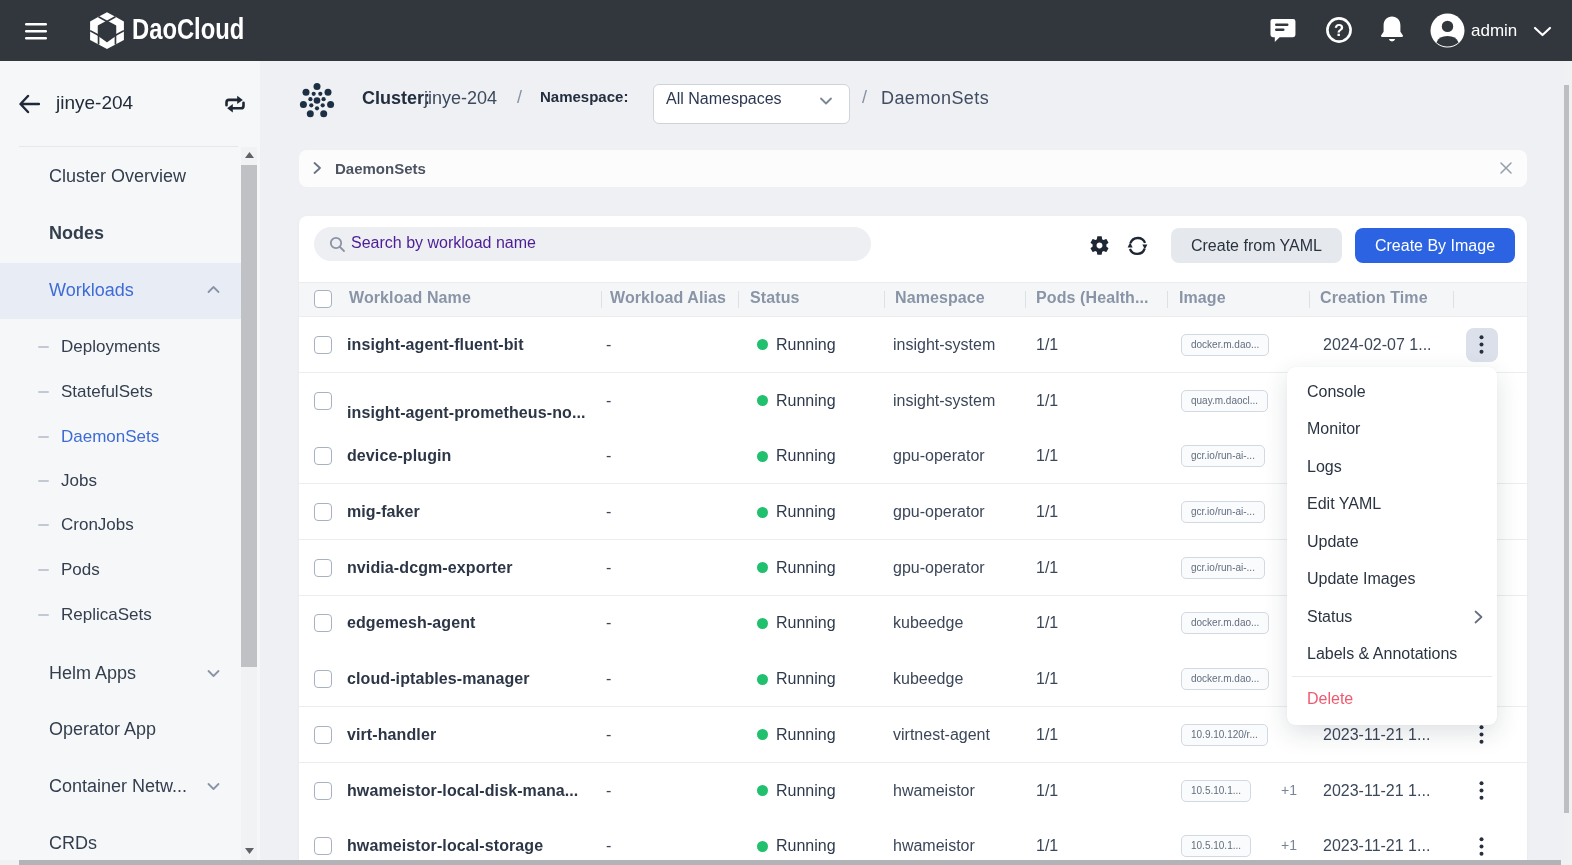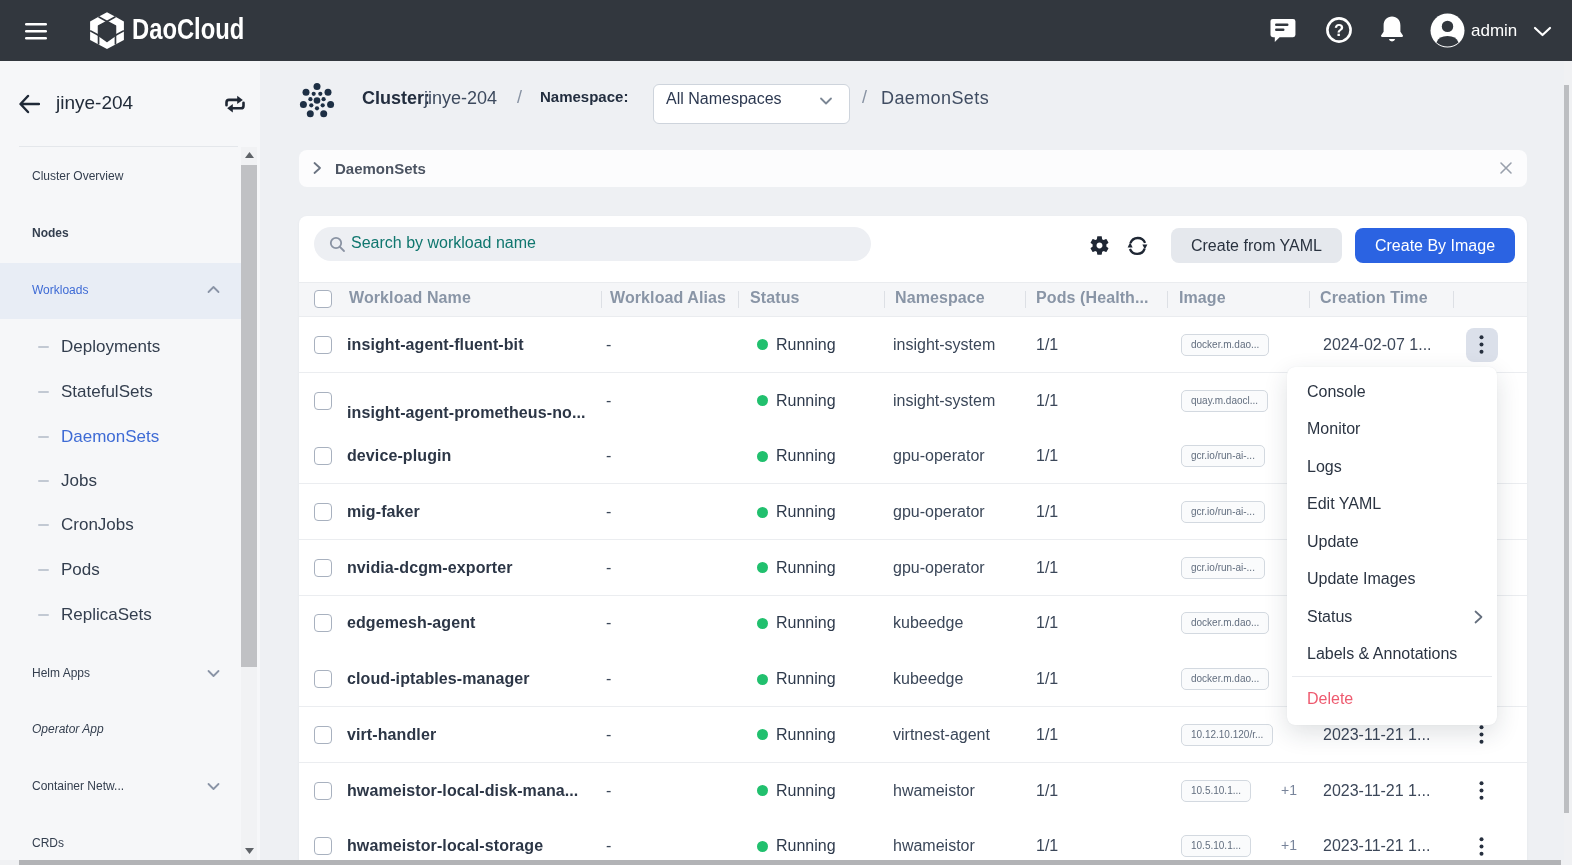--- a/index.html
+++ b/index.html
@@ -16,7 +16,7 @@
 #sidebar { position:absolute; left:0; top:61px; width:260px; height:804px; background:#f6f7f9; }
 #sbtitle { position:absolute; left:56px; top:92px; font-size:19px; color:#222c3a; }
 #sbdivider { position:absolute; left:19px; top:146px; width:219px; height:1px; background:#e4e7eb; }
-.mi { position:absolute; left:32px; height:24px; line-height:24px; font-size:12px; color:#333e4e; white-space:nowrap; }
+.mi { position:absolute; left:49px; height:24px; line-height:24px; font-size:18px; color:#333e4e; white-space:nowrap; }
 .mi2 { position:absolute; left:61px; height:24px; line-height:24px; font-size:17px; color:#333e4e; white-space:nowrap; }
 .dash { position:absolute; left:38px; width:11px; height:2px; border-radius:2px; background:#c2c9d3; }
 #activerow { position:absolute; left:0; top:263px; width:241px; height:56px; background:#e8edf5; }

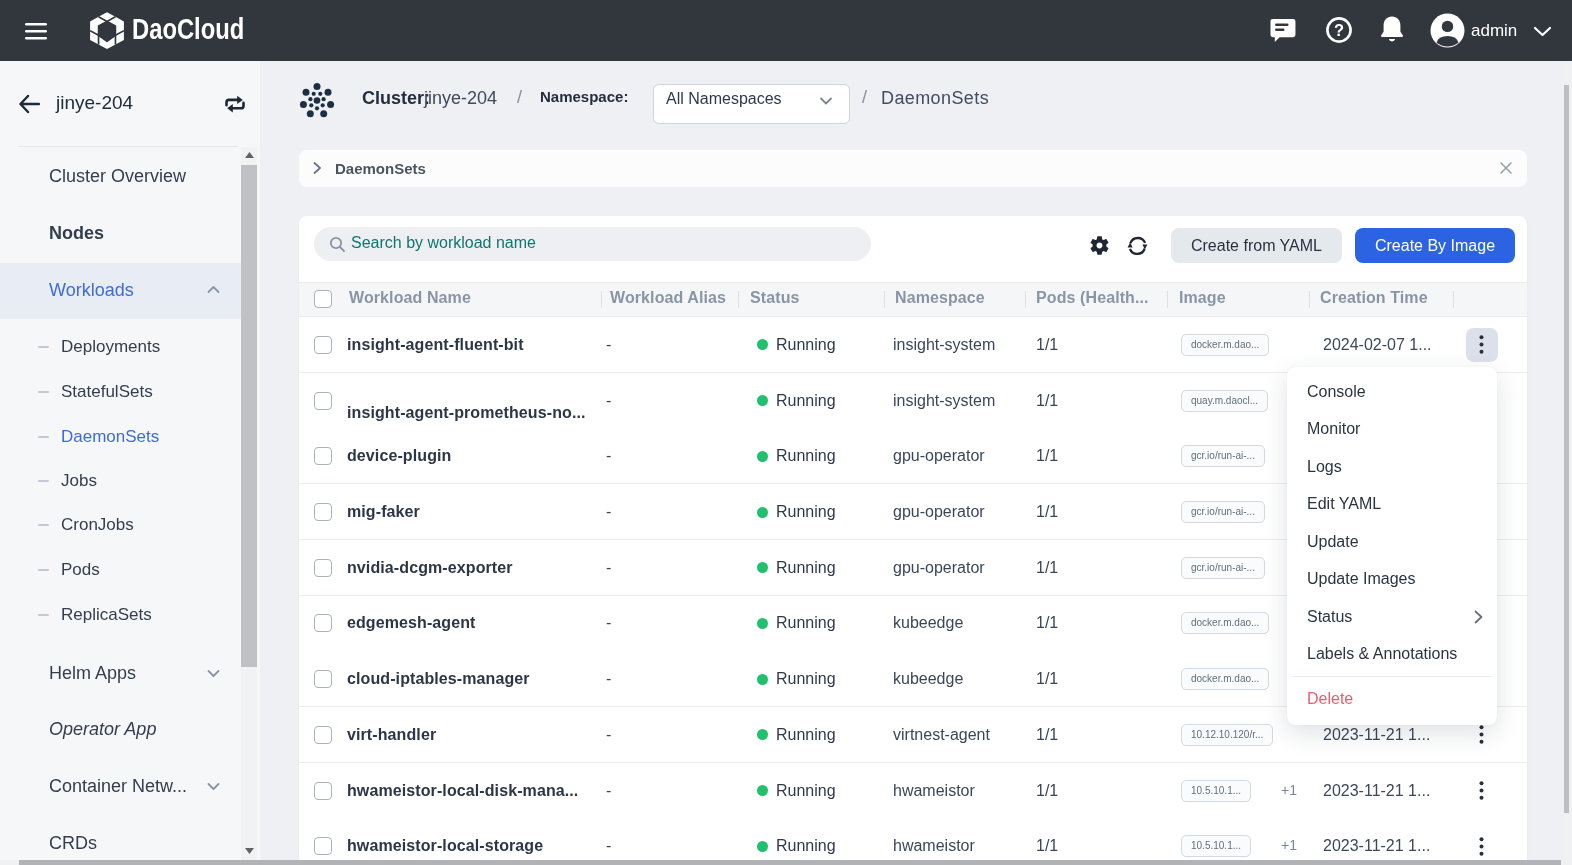--- a/index.html
+++ b/index.html
@@ -43,7 +43,7 @@
 #card { position:absolute; left:299px; top:216px; width:1228px; height:649px; background:#fff; border-radius:8px 8px 0 0; box-shadow:0 1px 3px rgba(40,50,70,0.05); }
 
 #search { position:absolute; left:314px; top:227px; width:557px; height:34px; background:#edeff3; border-radius:17px; }
-#search span { position:absolute; left:37px; top:7px; font-size:16px; color:#0f766e; }
+#search span { position:absolute; left:37px; top:7px; font-size:16px; color:#4c1d95; }
 #btn-yaml { position:absolute; left:1171px; top:228px; width:171px; height:35px; background:#e5e8ed; border-radius:8px; text-align:center; line-height:35px; font-size:16px; color:#29323f; }
 #btn-image { position:absolute; left:1355px; top:228px; width:160px; height:35px; background:#2b63e2; border-radius:8px; text-align:center; line-height:35px; font-size:16px; color:#fff; }
 

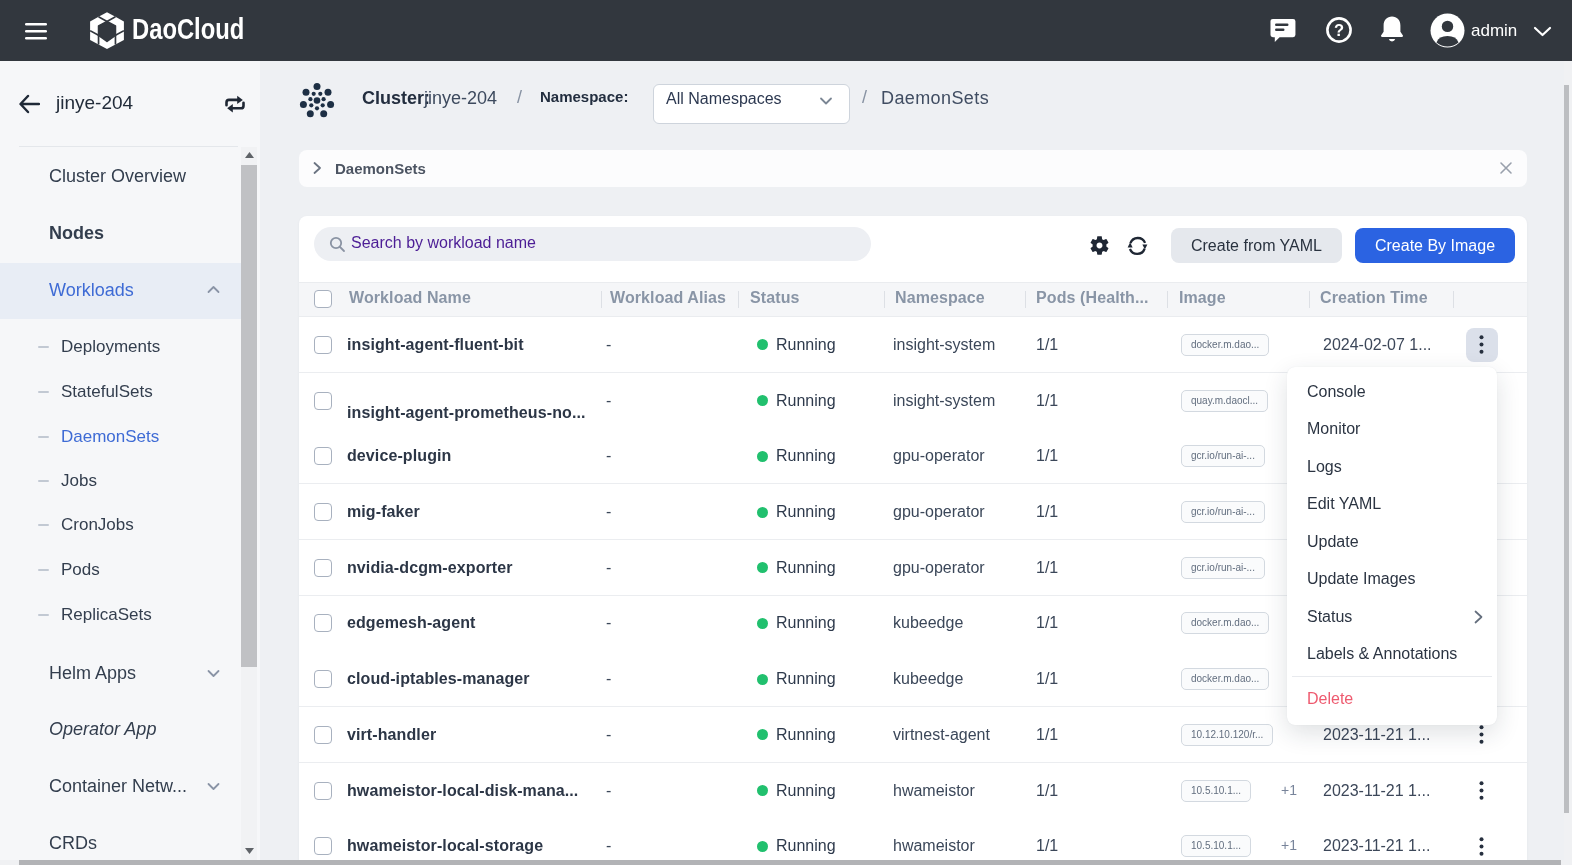--- a/index.html
+++ b/index.html
@@ -367,7 +367,7 @@
   <svg class="abs" style="left:207px;top:669px;" width="13" height="9" viewBox="0 0 13 9">
       <path d="M1.5 2 L6.5 7 L11.5 2" fill="none" stroke="#8a94a6" stroke-width="1.8" stroke-linecap="round" stroke-linejoin="round"></path>
     </svg>
-  <div class="mi" style="top:717px;font-style:italic;">Operator App</div>
+  <div class="mi" style="top:717px;">Operator App</div>
   <div class="mi" style="top:774px;">Container Netw...</div>
   <svg class="abs" style="left:207px;top:782px;" width="13" height="9" viewBox="0 0 13 9">
       <path d="M1.5 2 L6.5 7 L11.5 2" fill="none" stroke="#8a94a6" stroke-width="1.8" stroke-linecap="round" stroke-linejoin="round"></path>

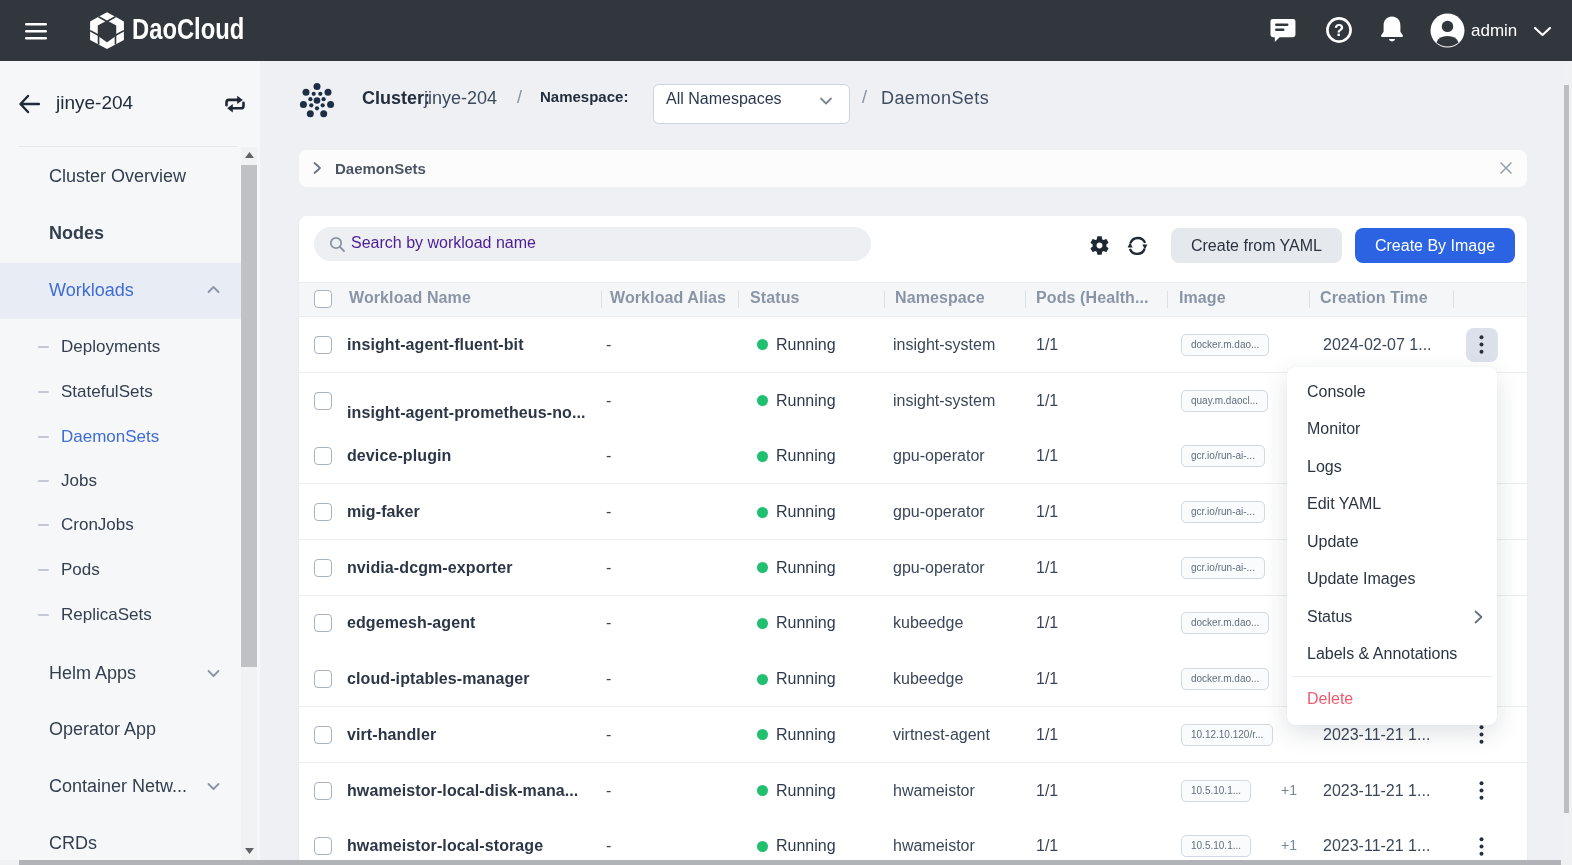--- a/index.html
+++ b/index.html
@@ -215,7 +215,7 @@
   <div class="cell" style="left:776px;top:725.8px;color:#2e3a4c;">Running</div>
   <div class="cell" style="left:893px;top:725.8px;">virtnest-agent</div>
   <div class="cell" style="left:1036px;top:725.8px;">1/1</div>
-  <div class="pill" style="top:723.8px;">10.12.10.120/r...</div>
+  <div class="pill" style="top:723.8px;">10.9.10.120/r...</div>
   <div class="cell" style="left:1323px;top:725.8px;color:#3c4759;">2023-11-21 1...</div>
   <svg class="abs" style="left:1478px;top:725.3px;" width="7" height="19" viewBox="0 0 7 19">
       <g fill="#27303f">

